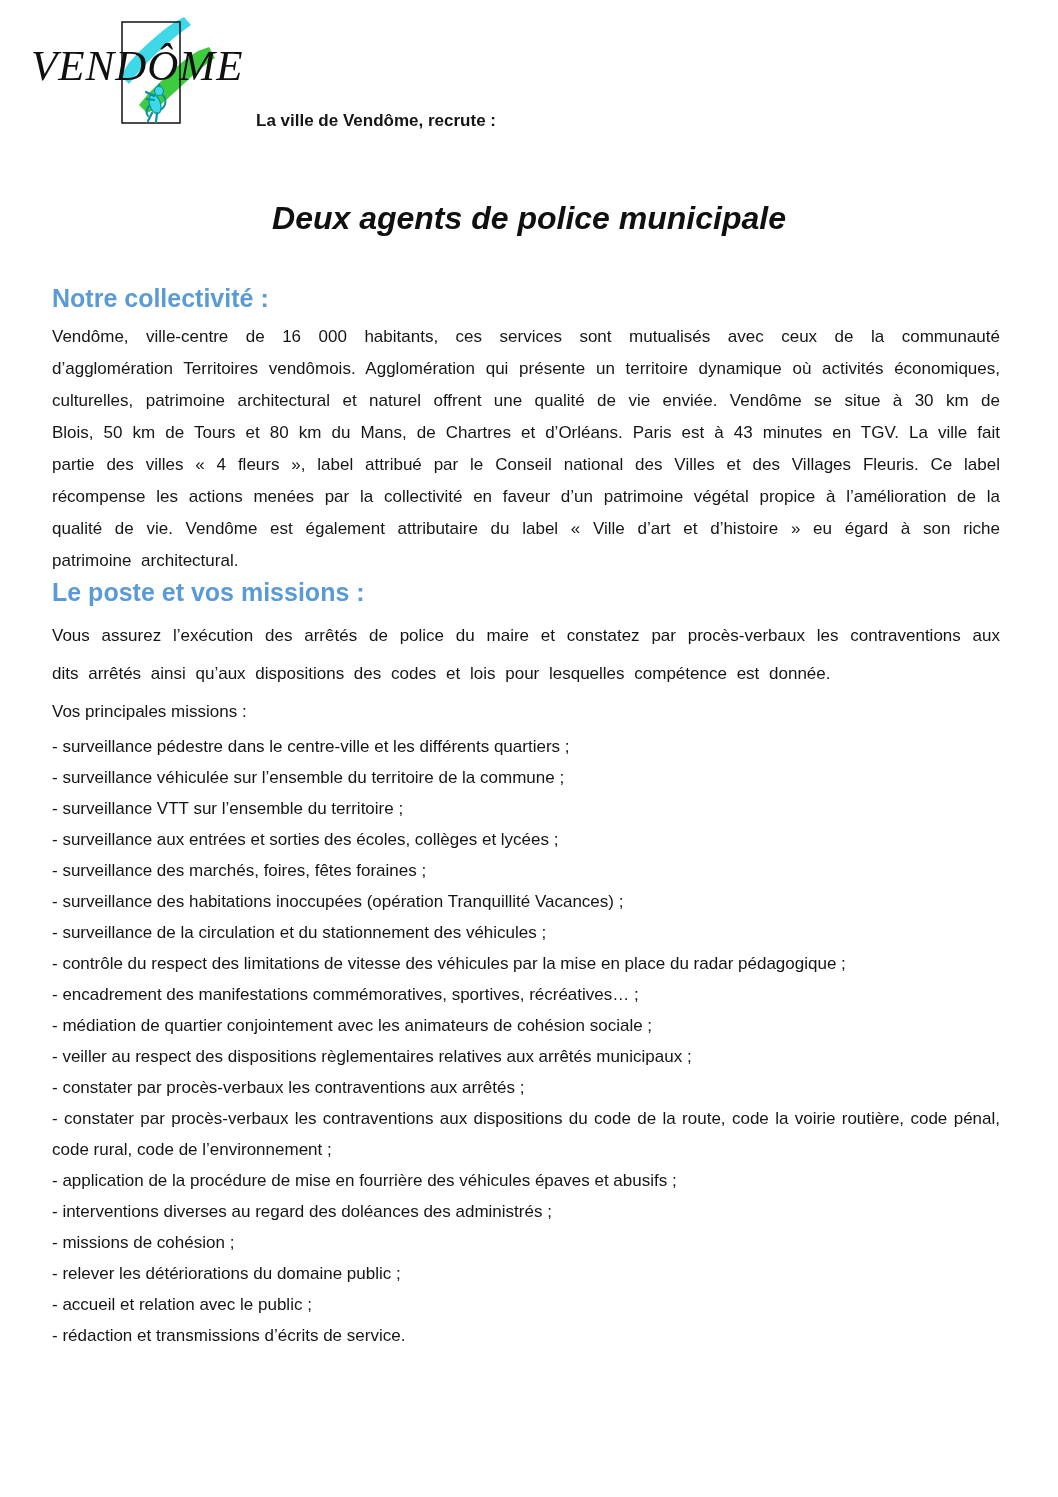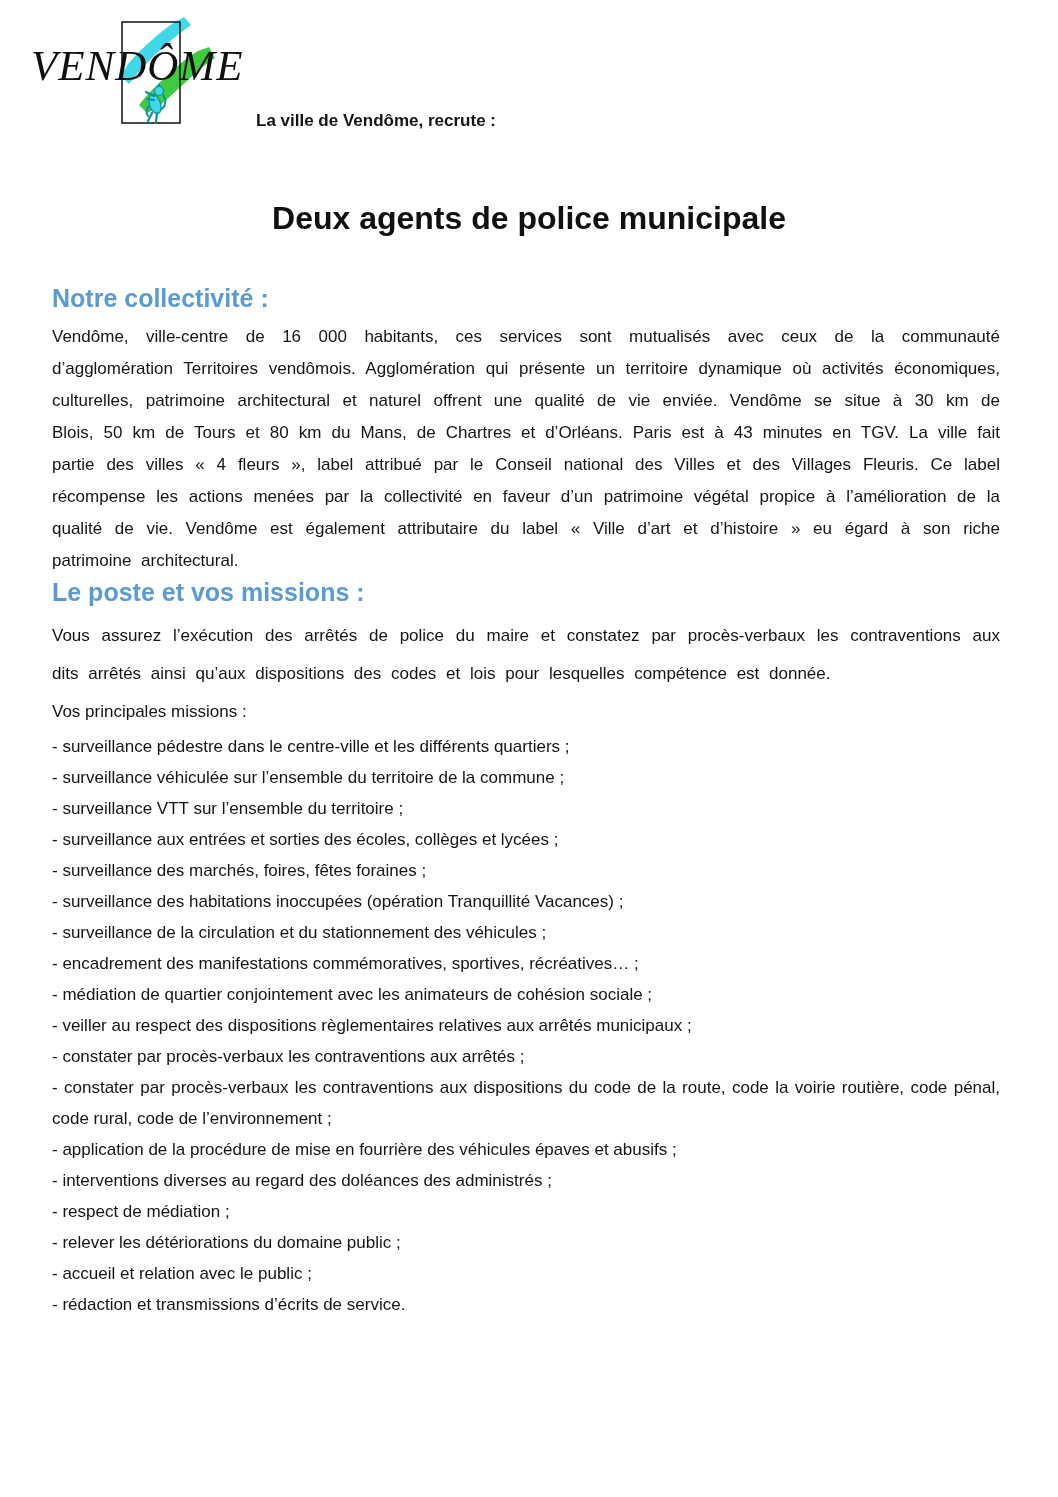--- a/index.html
+++ b/index.html
@@ -31,6 +31,7 @@
     text-align:center;
     font-size:32px;line-height:36px;font-weight:bold;
     color:#101010;
+    font-style:italic;
   }
   
   .section-heading{

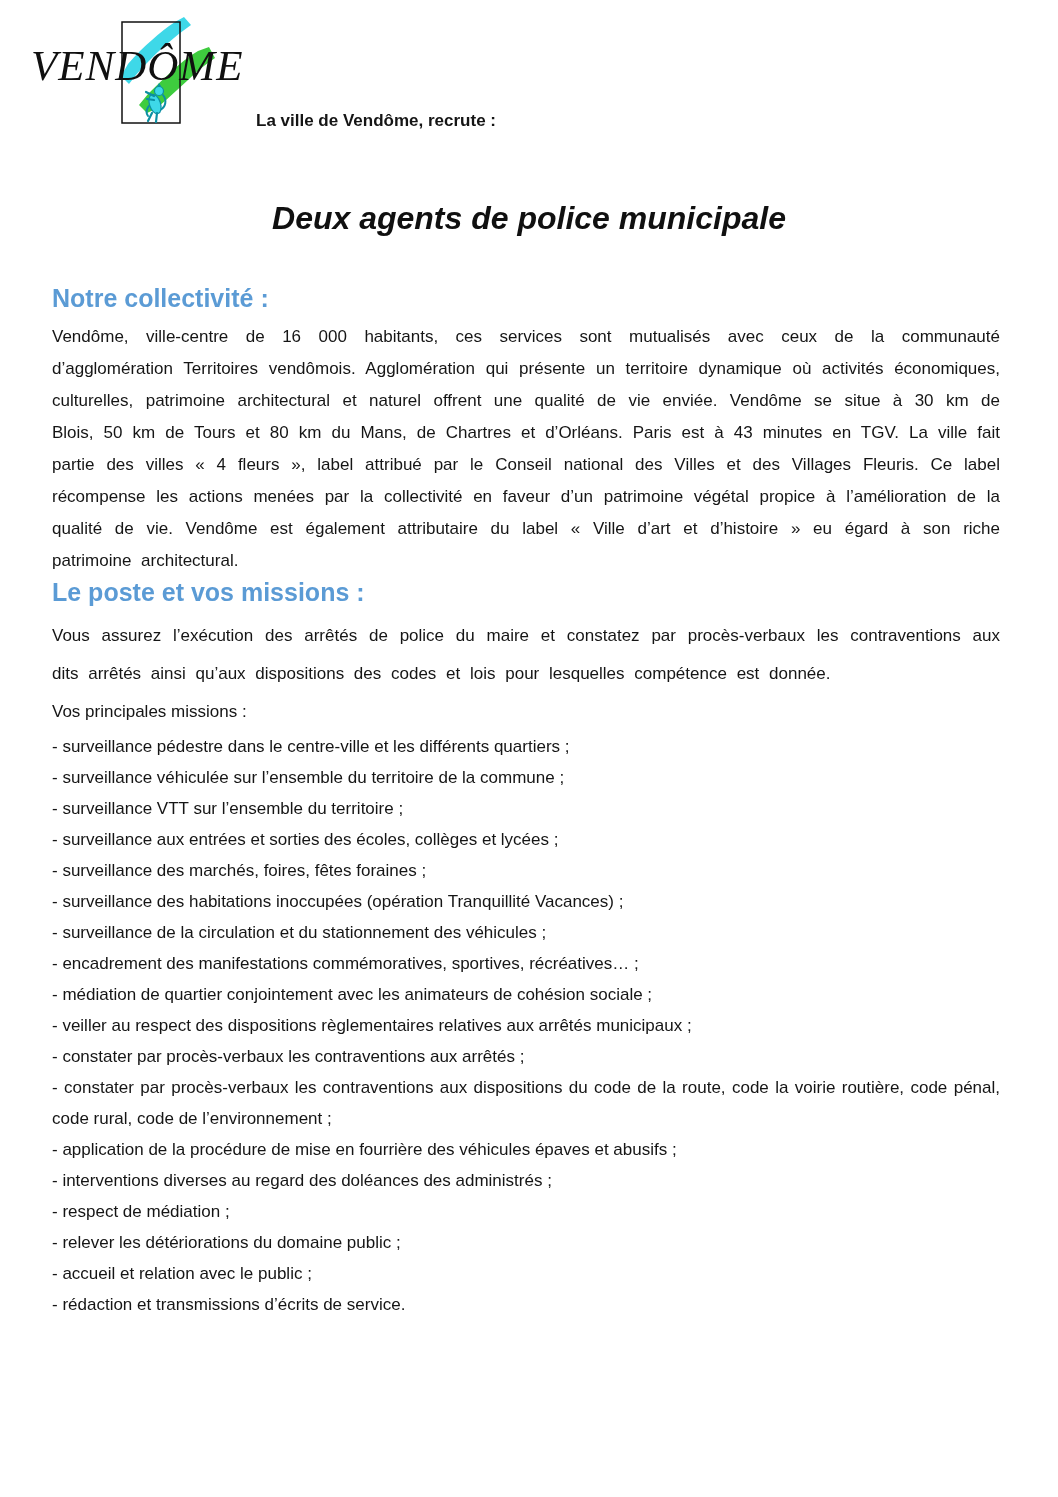--- a/index.html
+++ b/index.html
@@ -108,6 +108,7 @@
       <div class="mission">- surveillance des marchés, foires, fêtes foraines ;</div>
       <div class="mission">- surveillance des habitations inoccupées (opération Tranquillité Vacances) ;</div>
       <div class="mission">- surveillance de la circulation et du stationnement des véhicules ;</div>
+      <div class="mission">- contrôle du respect des limitations de vitesse des véhicules par la mise en place du radar pédagogique ;</div>
       <div class="mission">- encadrement des manifestations commémoratives, sportives, récréatives… ;</div>
       <div class="mission">- médiation de quartier conjointement avec les animateurs de cohésion sociale ;</div>
       <div class="mission">- veiller au respect des dispositions règlementaires relatives aux arrêtés municipaux ;</div>

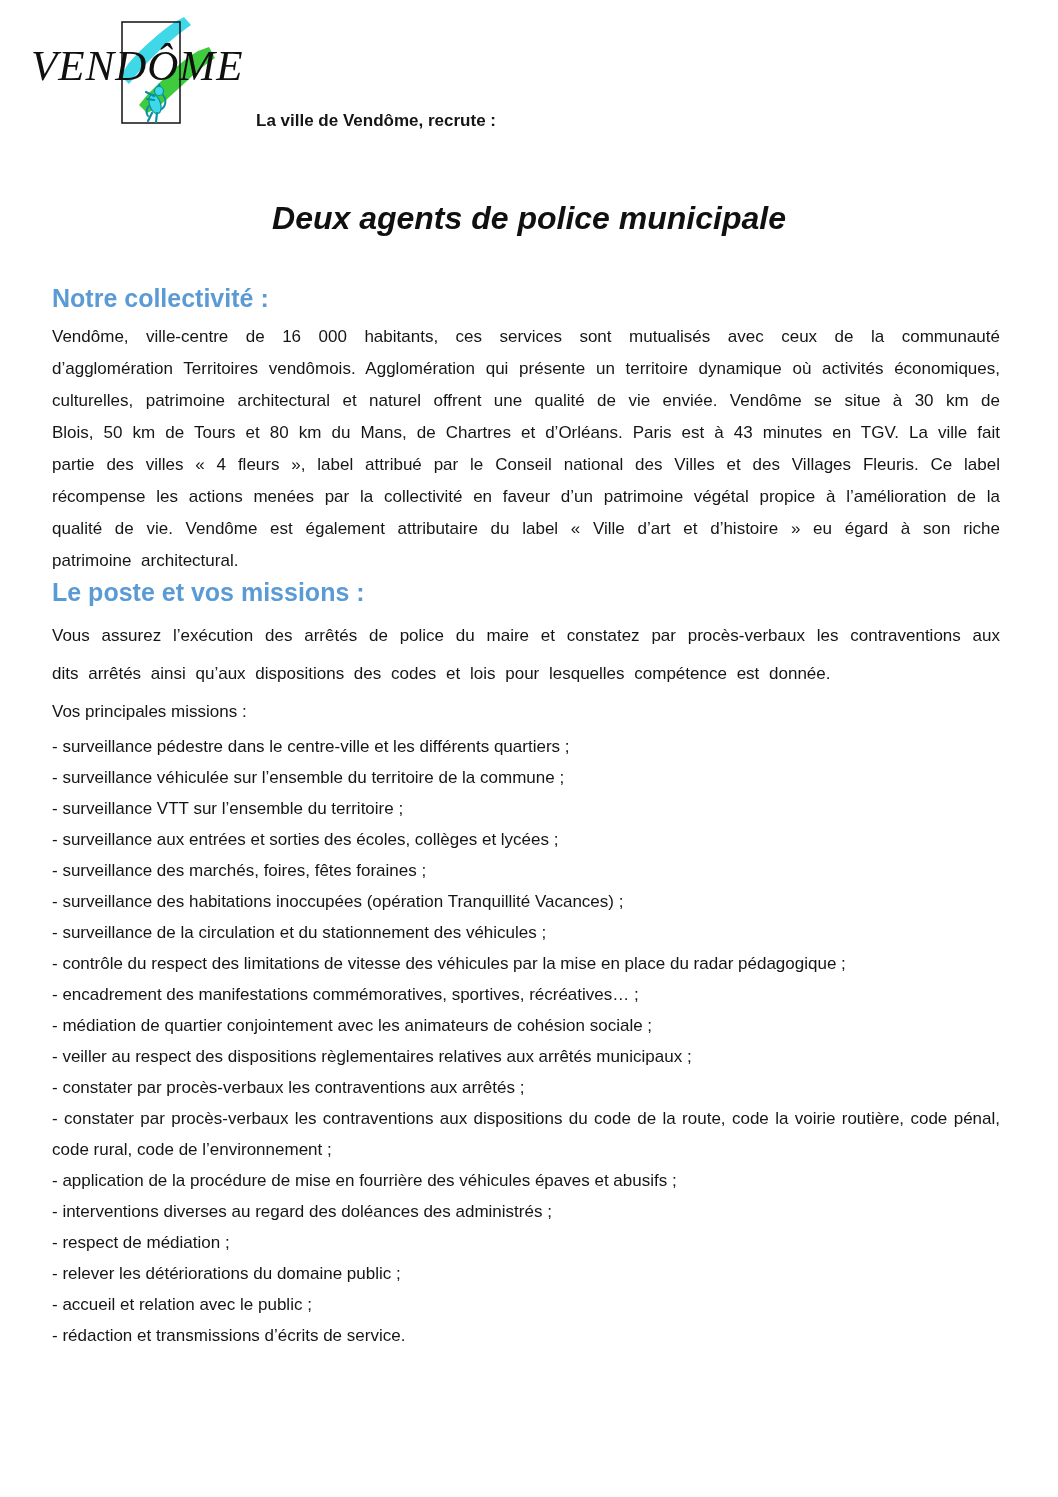--- a/index.html
+++ b/index.html
@@ -116,7 +116,7 @@
       <div class="mission">- constater par procès-verbaux les contraventions aux dispositions du code de la route, code la voirie routière, code pénal, code rural, code de l’environnement ;</div>
       <div class="mission">- application de la procédure de mise en fourrière des véhicules épaves et abusifs ;</div>
       <div class="mission">- interventions diverses au regard des doléances des administrés ;</div>
-      <div class="mission">- respect de médiation ;</div>
+      <div class="mission">- missions de cohésion ;</div>
       <div class="mission">- relever les détériorations du domaine public ;</div>
       <div class="mission">- accueil et relation avec le public ;</div>
       <div class="mission">- rédaction et transmissions d’écrits de service.</div>

